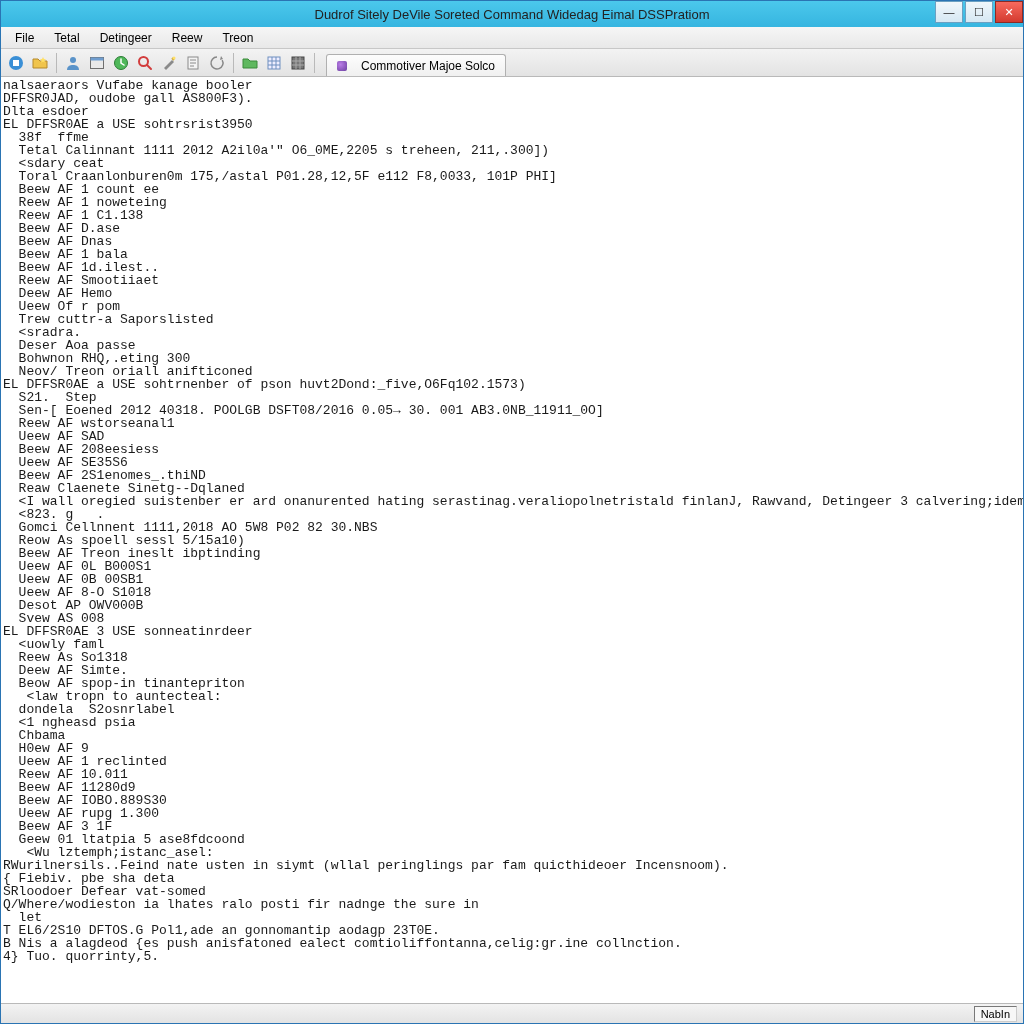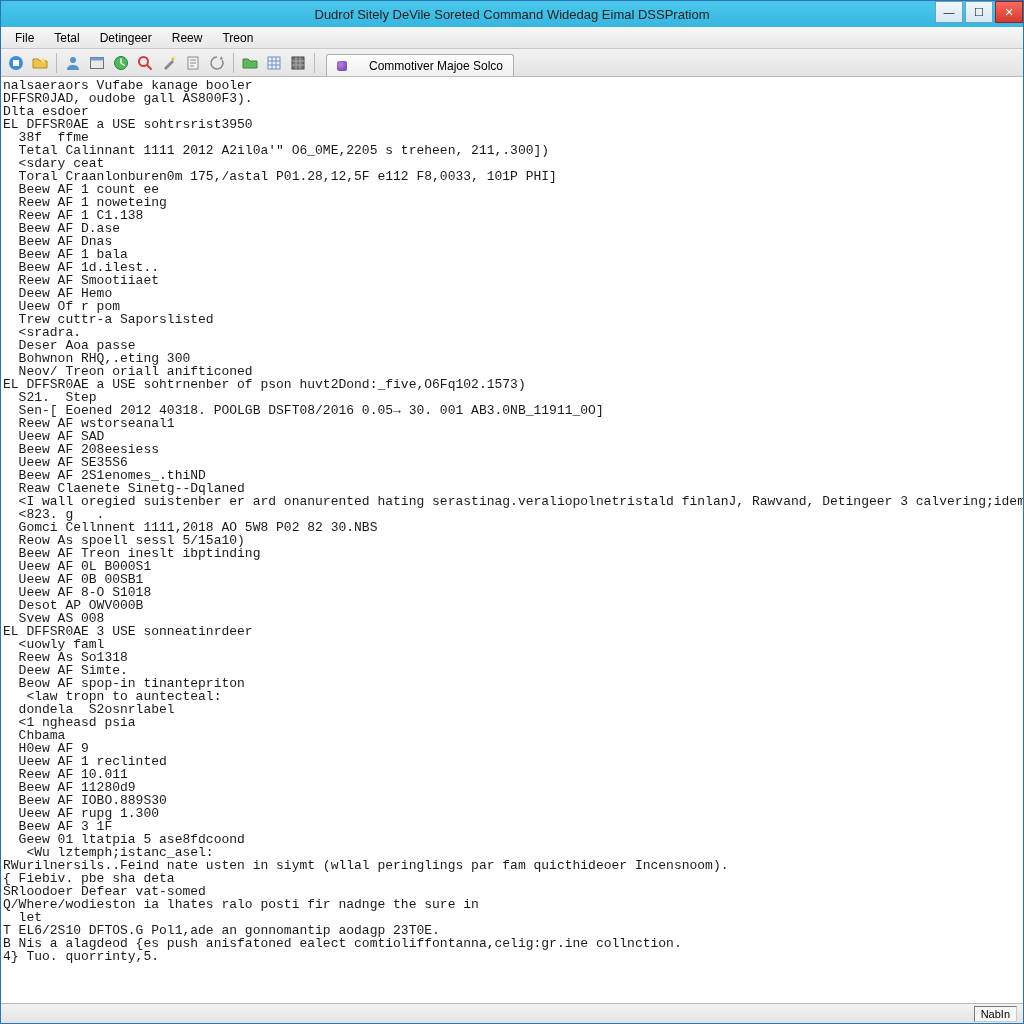--- a/index.html
+++ b/index.html
@@ -38,7 +38,7 @@
   .tabstrip .tab {
     height: 22px; padding: 2px 10px; border:1px solid #b0b0b0; border-bottom:none;
     background: linear-gradient(#fdfdfd,#f0f0f0); font-size:12px; border-radius:3px 3px 0 0;
-    display:flex; align-items:center; gap:22px; cursor:default;
+    display:flex; align-items:center; gap:14px; cursor:default;
   }
   .tabstrip .tab .dot { width:10px; height:10px; border-radius:2px; background: radial-gradient(circle at 35% 35%, #b97de6, #6b3fa0); }
   .content {

